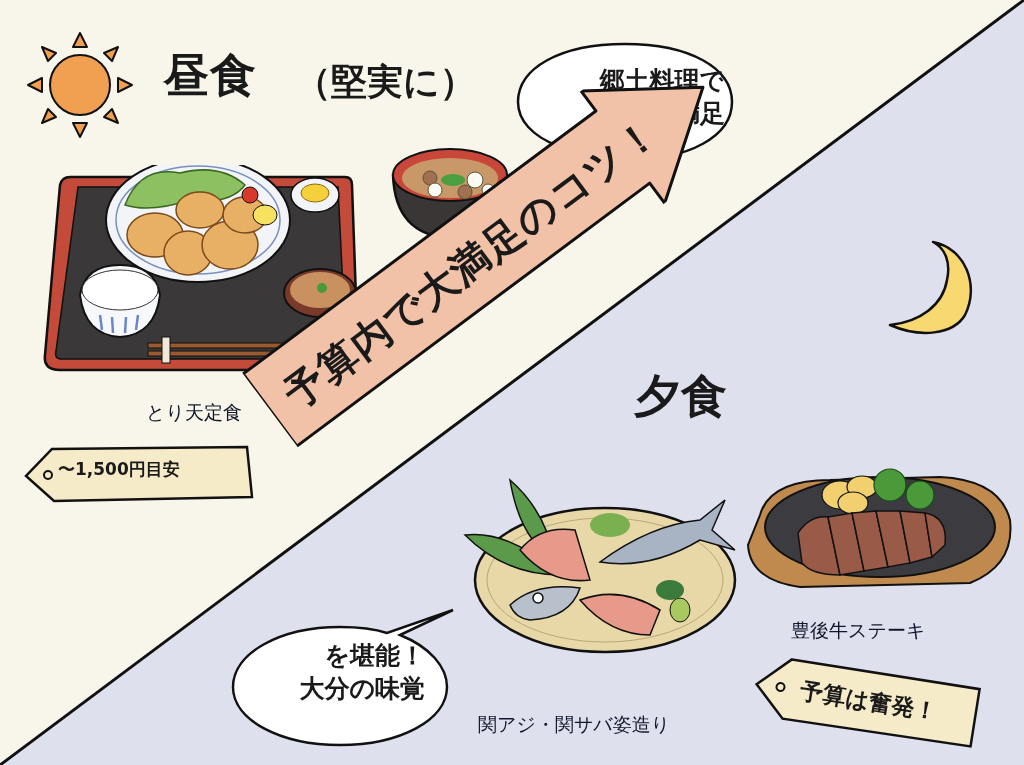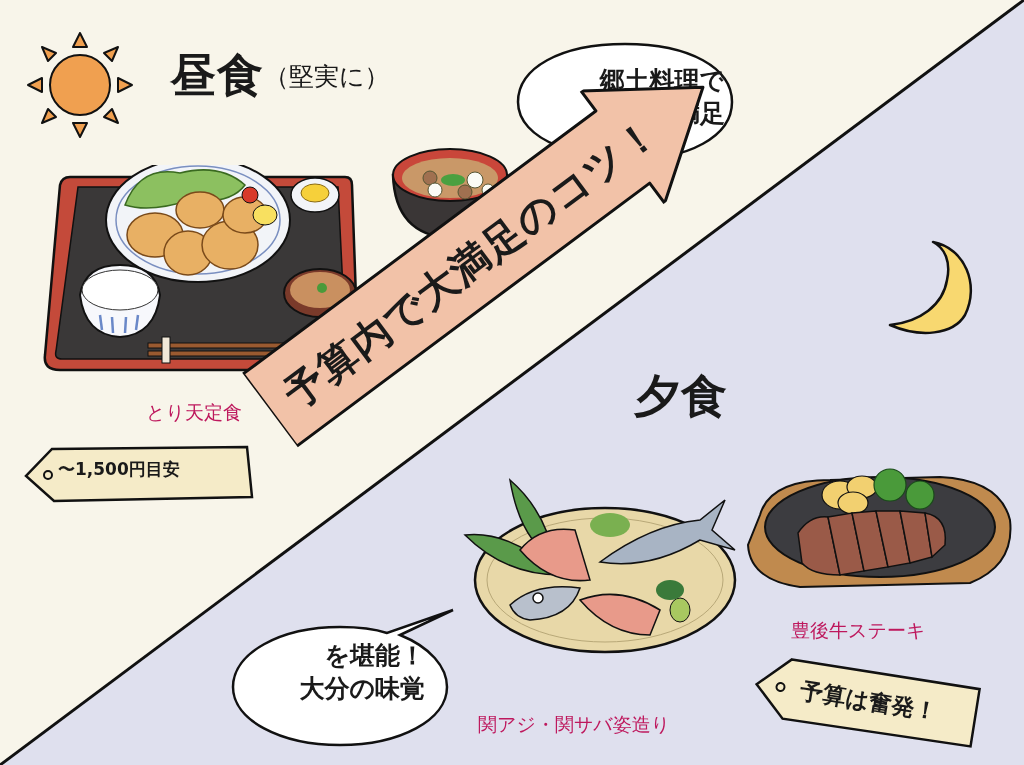--- a/index.html
+++ b/index.html
@@ -39,7 +39,7 @@
     </g>
   </svg>
 
-  <div class="abs" style="left:170px;top:45px;display:flex;align-items:center;">
+  <div class="abs" style="left:163px;top:45px;display:flex;align-items:flex-end;gap:38px;">
     <span class="heading-main">昼食</span>
     <span class="heading-sub">（堅実に）</span>
   </div>

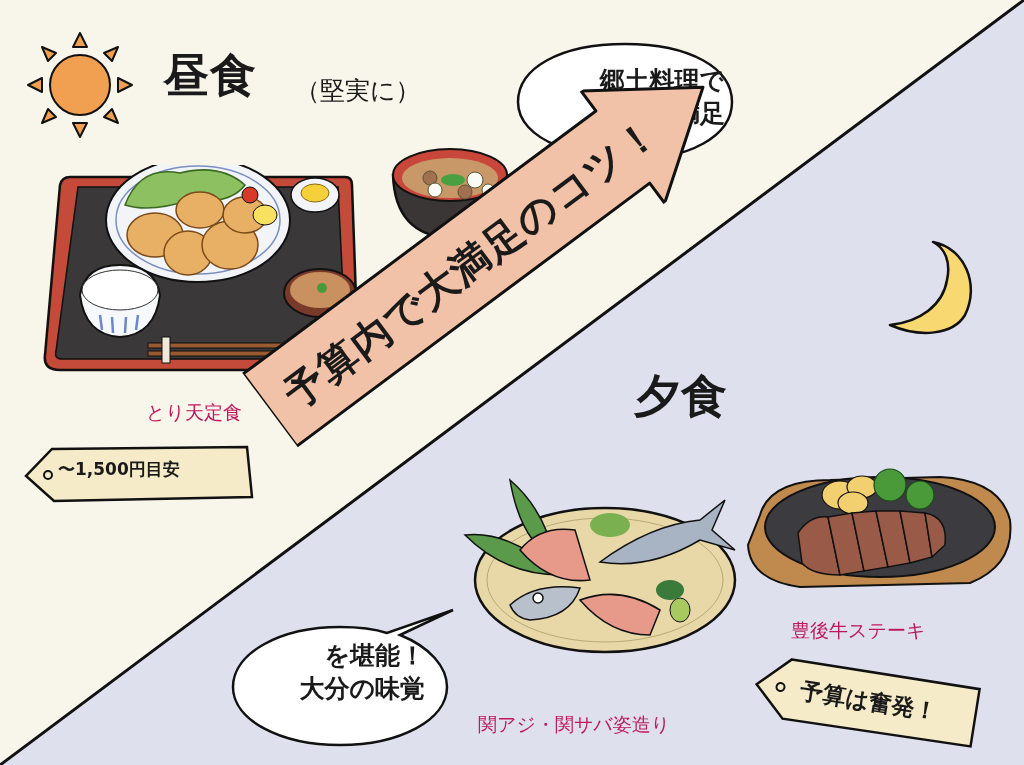--- a/index.html
+++ b/index.html
@@ -9,7 +9,7 @@
   .abs { position:absolute; }
   .label { font-size:19px; color:#be185d; white-space:nowrap; }
   .heading-main { font-size:46px; font-weight:bold; letter-spacing:1px; }
-  .heading-sub { font-size:25px; font-weight:normal; }
+  .heading-sub { font-size:36px; font-weight:bold; }
   .bubble-text { font-weight:bold; font-size:25px; text-align:right; line-height:1.3; }
   .tag-text { font-weight:bold; font-size:17px; white-space:nowrap; }
   .arrow-text { font-weight:bold; font-size:40px; white-space:nowrap; letter-spacing:1px; color:#1a1a1a; }

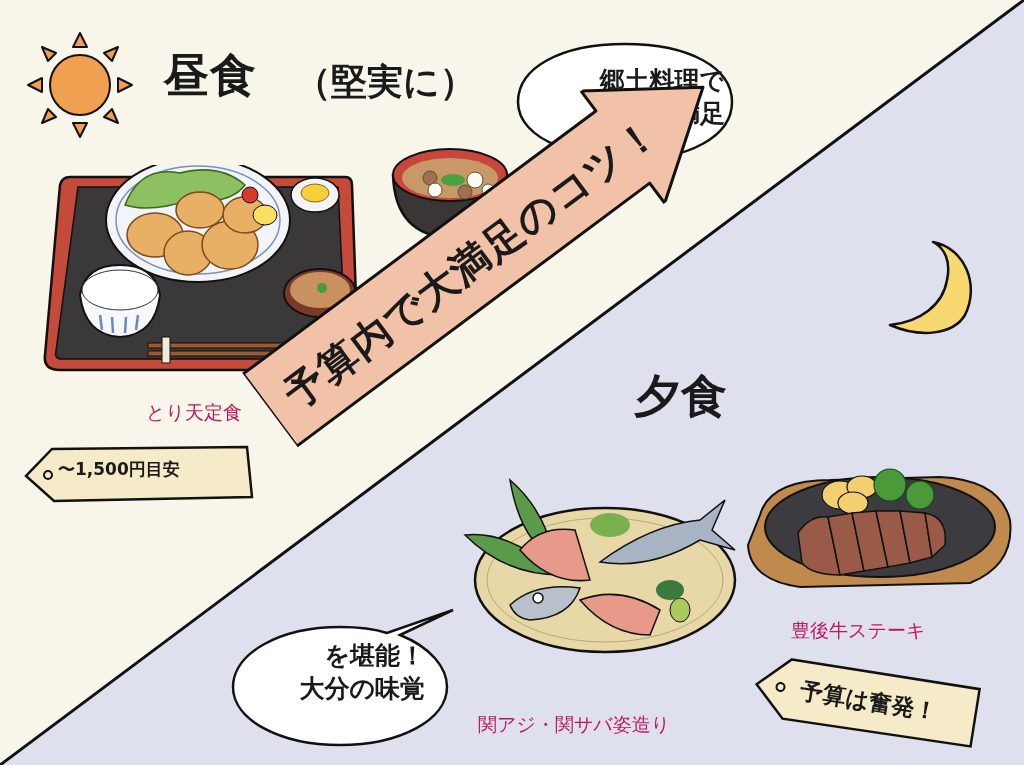--- a/index.html
+++ b/index.html
@@ -7,7 +7,7 @@
          font-family:"DejaVu Sans","Liberation Sans",sans-serif; color:#1a1a1a; }
   .canvas { position:absolute; inset:0; }
   .abs { position:absolute; }
-  .label { font-size:19px; color:#be185d; white-space:nowrap; }
+  .label { font-size:19px; color:#0f172a; white-space:nowrap; }
   .heading-main { font-size:46px; font-weight:bold; letter-spacing:1px; }
   .heading-sub { font-size:36px; font-weight:bold; }
   .bubble-text { font-weight:bold; font-size:25px; text-align:right; line-height:1.3; }

